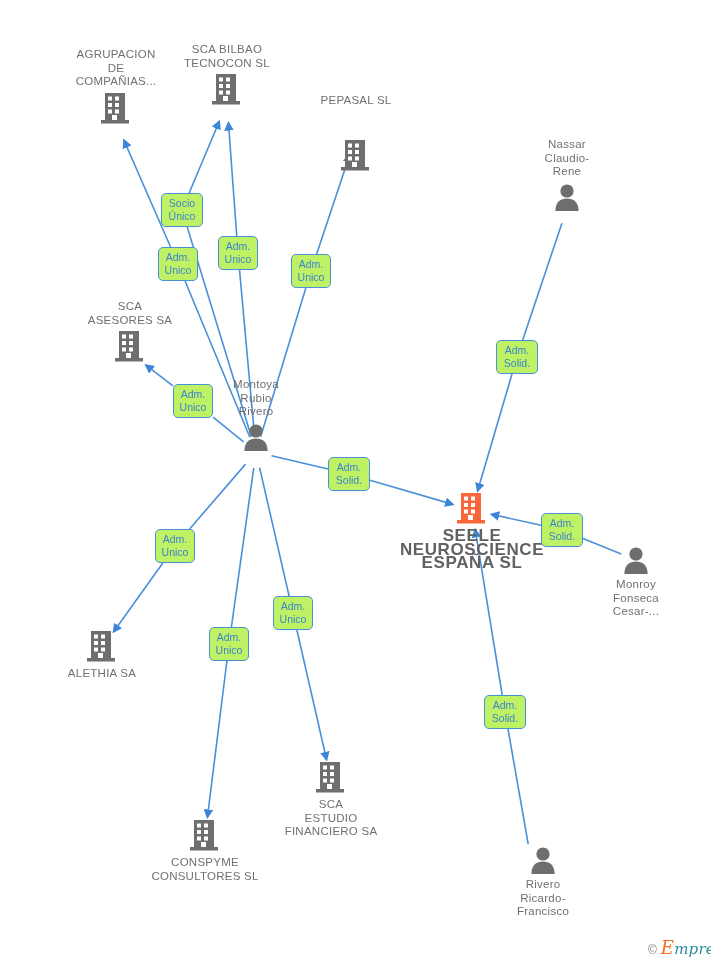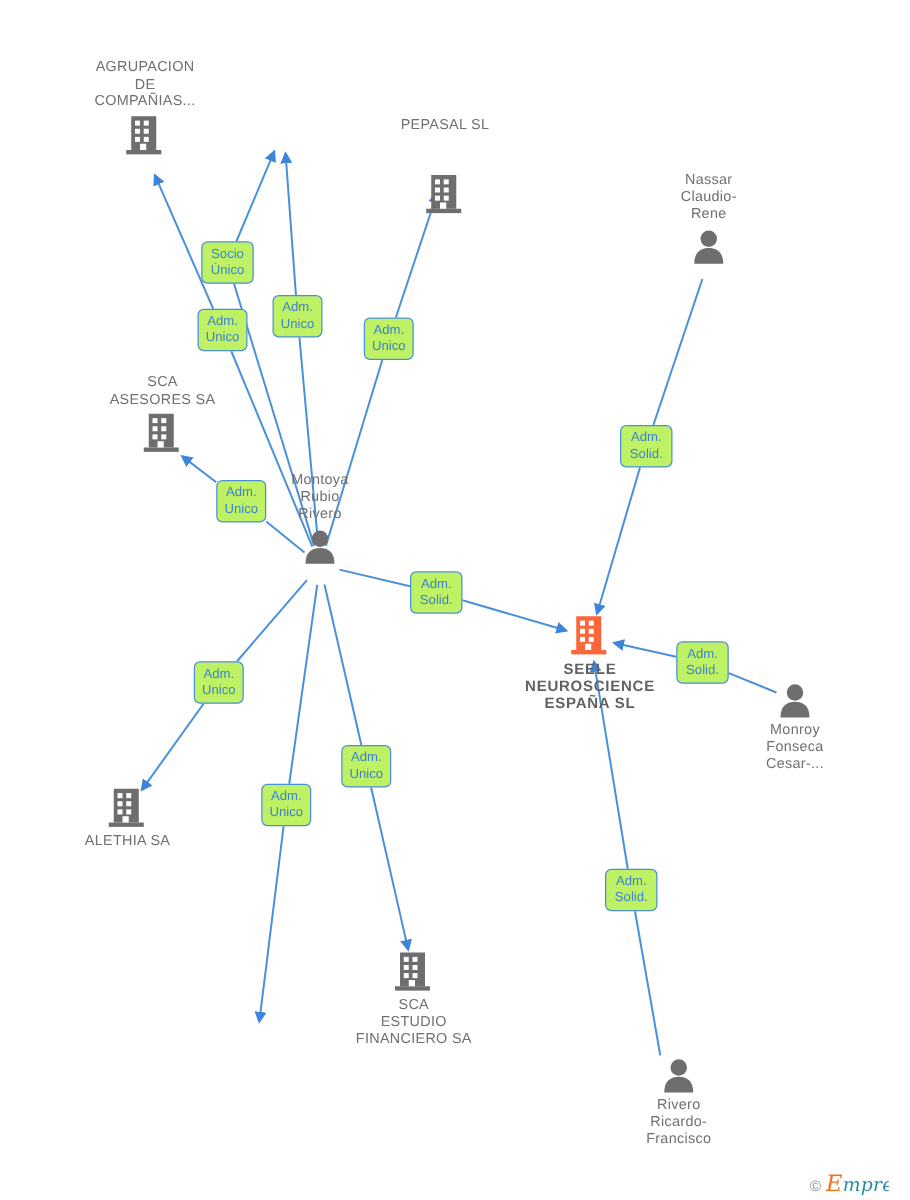--- a/index.html
+++ b/index.html
@@ -150,6 +150,27 @@
 COMPAÑIAS...</span>
   </div>
 
+  <div class="node label-above" style="left:227px; top:43px;">
+    <span class="ico">
+      <svg width="32" height="34" viewBox="0 0 32 34">
+          <g fill="#6e6e6e">
+            <rect x="5" y="1" width="20" height="27"></rect>
+            <rect x="1" y="28" width="28" height="3.5"></rect>
+          </g>
+          <g fill="#ffffff">
+            <rect x="8" y="4.5" width="4" height="4"></rect>
+            <rect x="15" y="4.5" width="4" height="4"></rect>
+            <rect x="8" y="11" width="4" height="4"></rect>
+            <rect x="15" y="11" width="4" height="4"></rect>
+            <rect x="8" y="17.5" width="4" height="4"></rect>
+            <rect x="15" y="17.5" width="4" height="4"></rect>
+            <rect x="12" y="23" width="5" height="5"></rect>
+          </g>
+        </svg>
+    </span>
+    <span class="lbl">SCA BILBAO
+TECNOCON SL</span>
+  </div>
 
   <div class="node label-above" style="left:356px; top:94px;gap:28px;">
     <span class="ico">

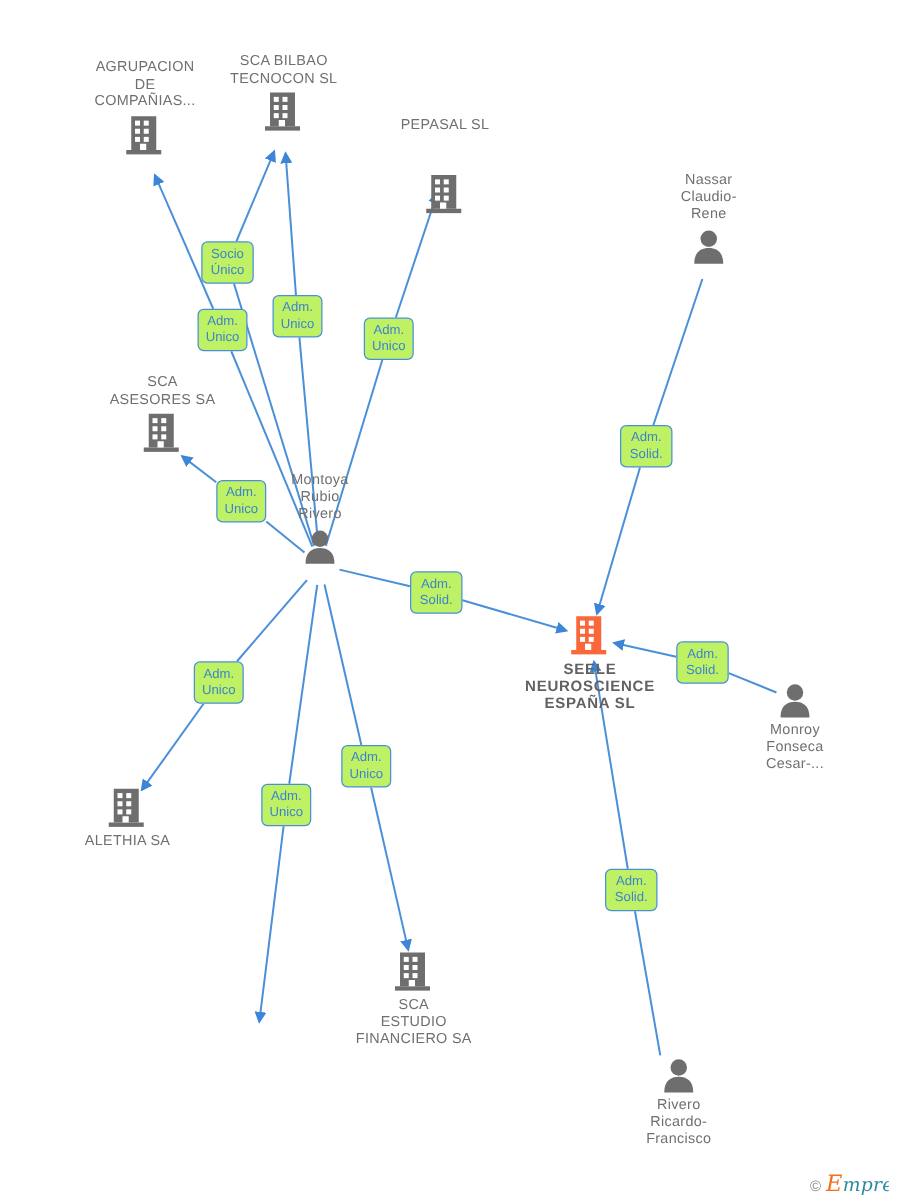--- a/index.html
+++ b/index.html
@@ -50,7 +50,7 @@
     font-weight: bold;
     color: #616161;
     letter-spacing: 0.6px;
-    font-size: 12px;
+    font-size: 17px;
   }
   .edge-label {
     position: absolute;

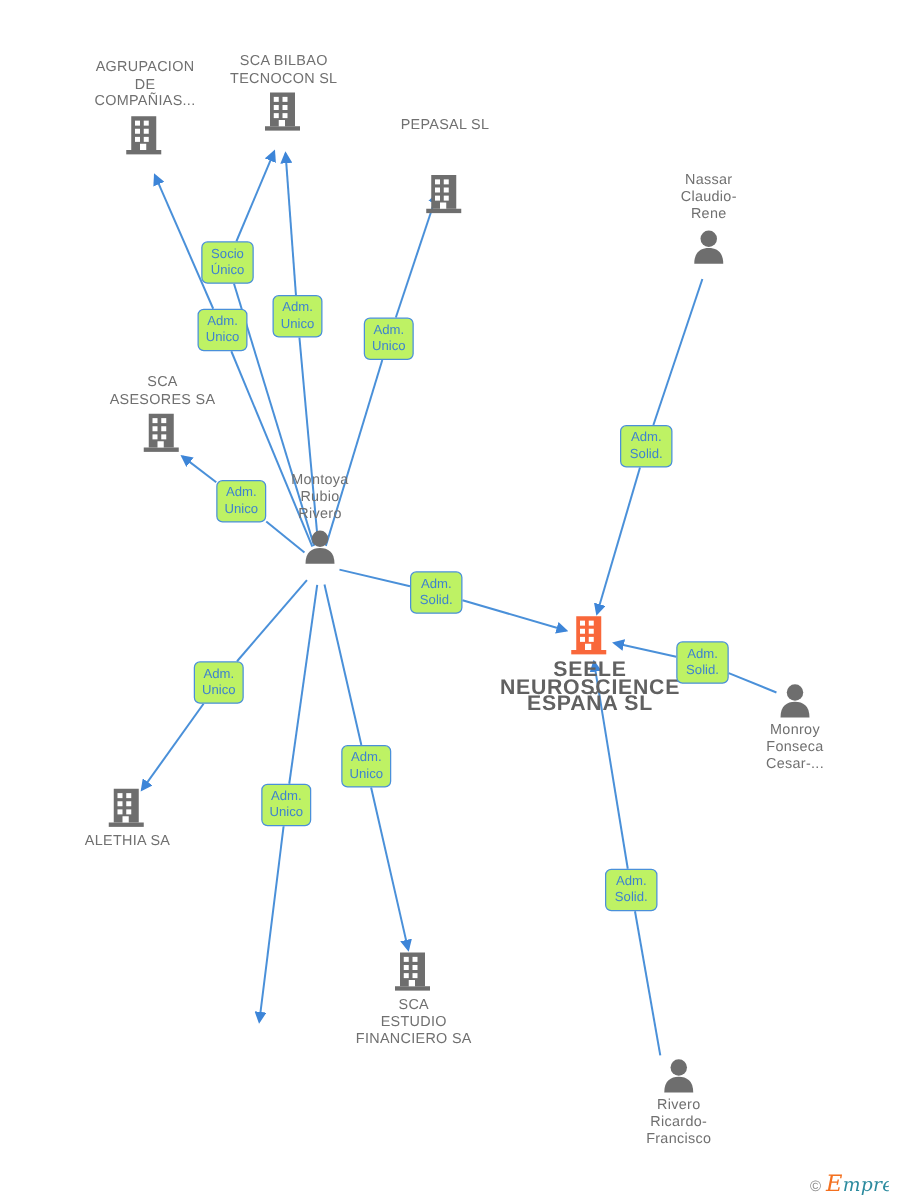--- a/index.html
+++ b/index.html
@@ -318,6 +318,27 @@
 FINANCIERO SA</span>
   </div>
 
+  <div class="node label-below" style="left:205px; top:819px;">
+    <span class="ico">
+      <svg width="32" height="34" viewBox="0 0 32 34">
+          <g fill="#6e6e6e">
+            <rect x="5" y="1" width="20" height="27"></rect>
+            <rect x="1" y="28" width="28" height="3.5"></rect>
+          </g>
+          <g fill="#ffffff">
+            <rect x="8" y="4.5" width="4" height="4"></rect>
+            <rect x="15" y="4.5" width="4" height="4"></rect>
+            <rect x="8" y="11" width="4" height="4"></rect>
+            <rect x="15" y="11" width="4" height="4"></rect>
+            <rect x="8" y="17.5" width="4" height="4"></rect>
+            <rect x="15" y="17.5" width="4" height="4"></rect>
+            <rect x="12" y="23" width="5" height="5"></rect>
+          </g>
+        </svg>
+    </span>
+    <span class="lbl">CONSPYME
+CONSULTORES SL</span>
+  </div>
 
   <div class="node label-below" style="left:543px; top:845px;">
     <span class="ico">

